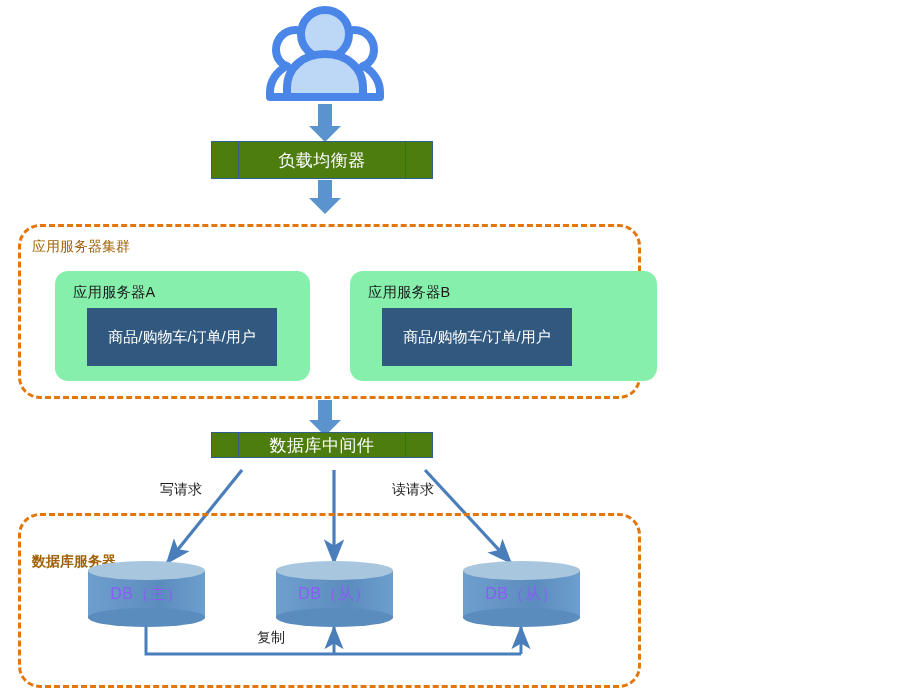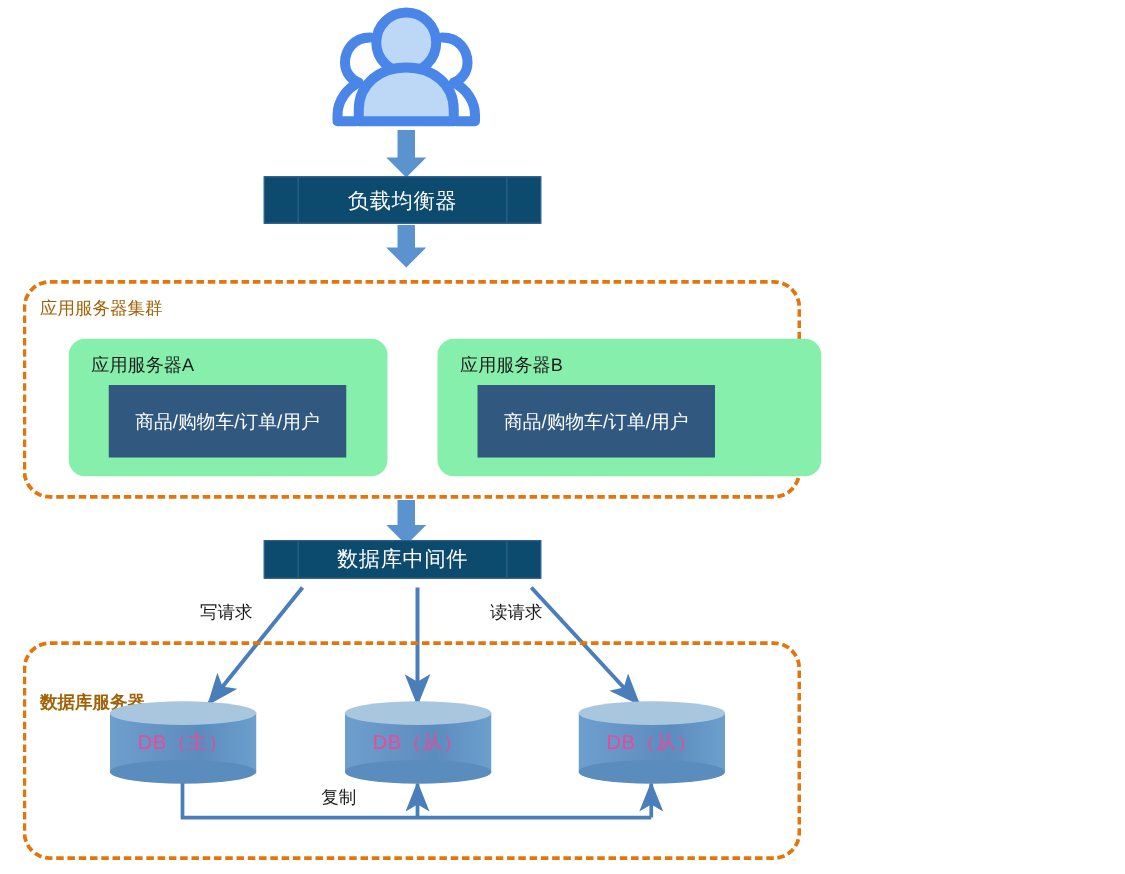--- a/index.html
+++ b/index.html
@@ -30,7 +30,7 @@
   
   .process-box {
     box-sizing: border-box;
-    background: #0c4a6e;
+    background: #4d7c0f;
     border: 1.6px solid #2e5f8f;
     display: flex;
     align-items: stretch;

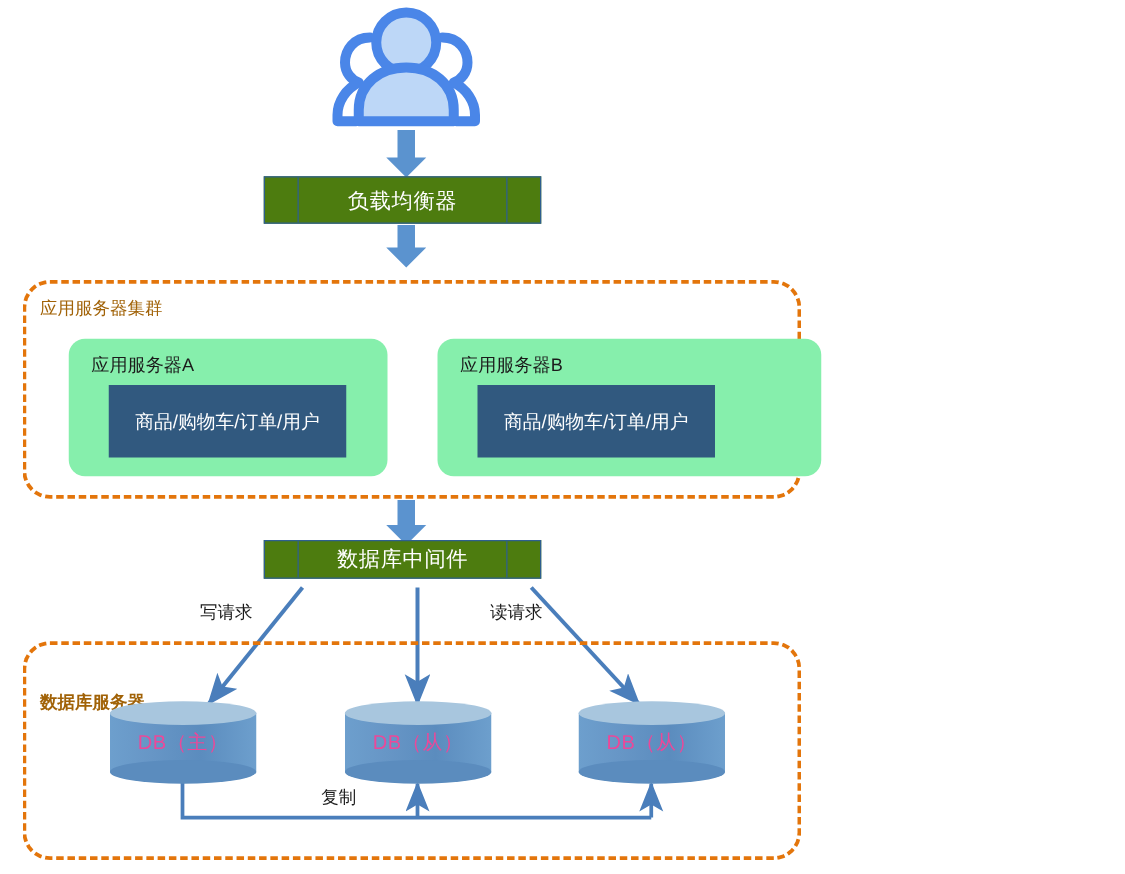--- a/index.html
+++ b/index.html
@@ -210,7 +210,7 @@
     <div class="appcard-inner" style="left:32px; top:37px; width:190px; height:58px;">商品/购物车/订单/用户</div>
   </div>
 
-  <div class="process-box abs" style="left:211px; top:432px; width:222px; height:31px;">
+  <div class="process-box abs" style="left:211px; top:432px; width:222px; height:26px;">
     <div class="pb-side"></div>
     <div class="pb-mid">数据库中间件</div>
     <div class="pb-side right"></div>

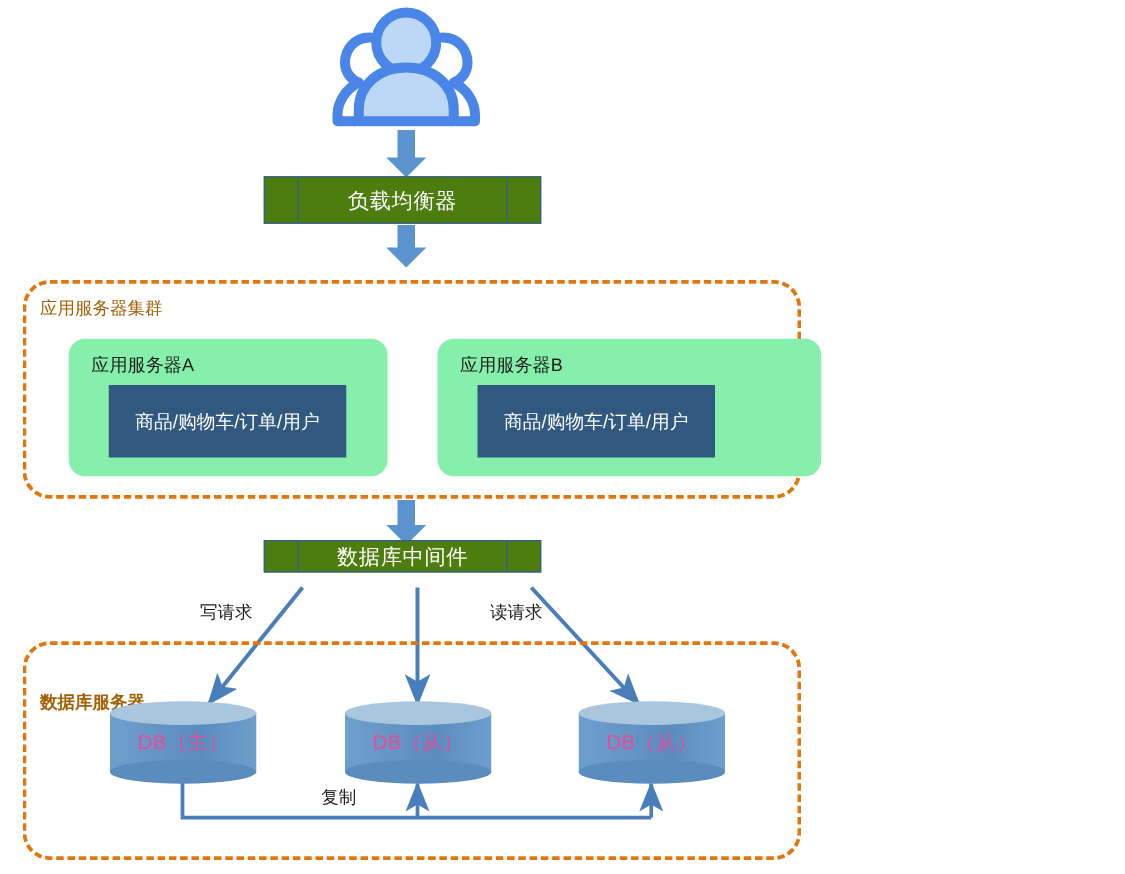--- a/index.html
+++ b/index.html
@@ -126,7 +126,7 @@
     display: flex;
     align-items: center;
     justify-content: center;
-    color: #ec4899;
+    color: #8b5cf6;
     font-size: 16px;
     letter-spacing: 0.5px;
     z-index: 3;

